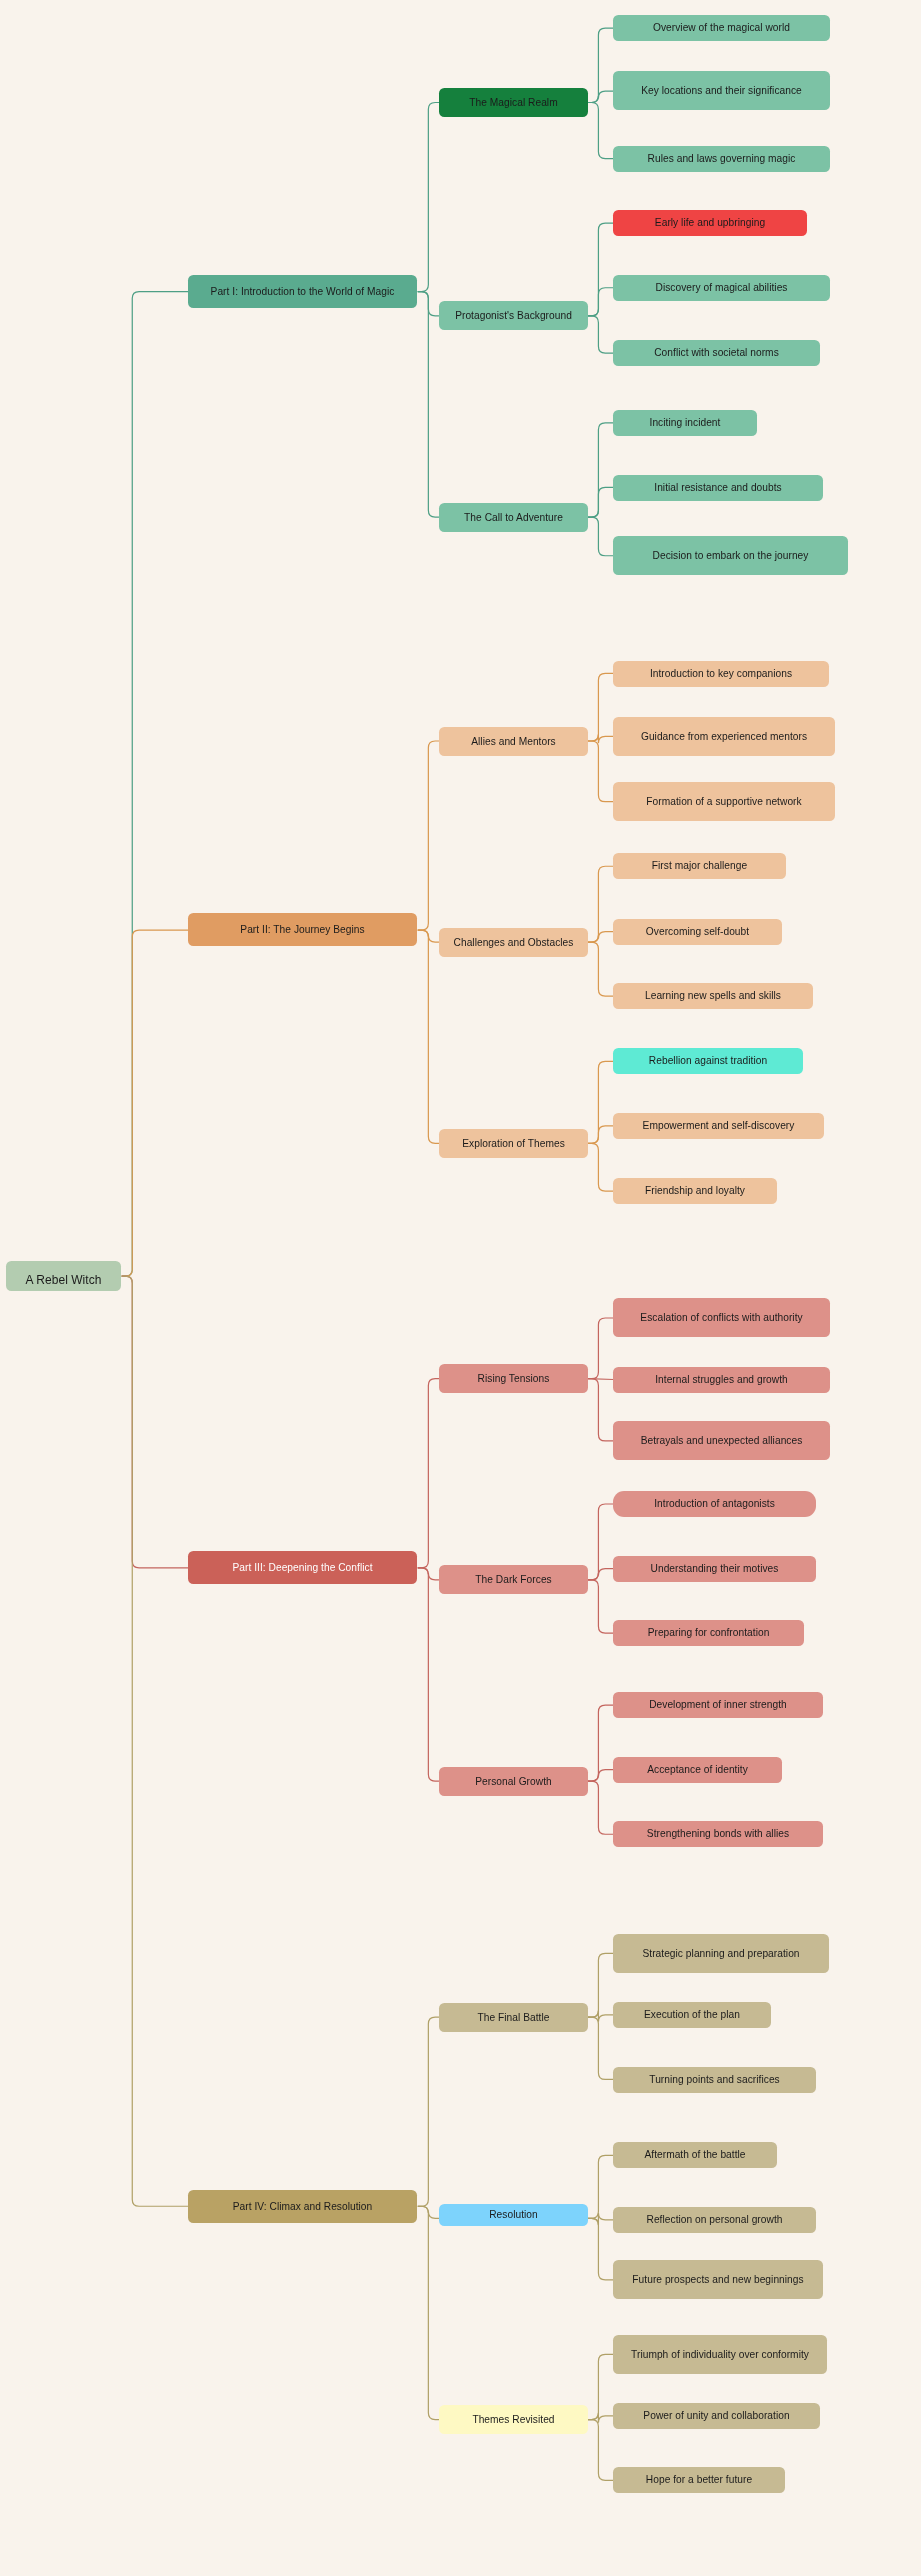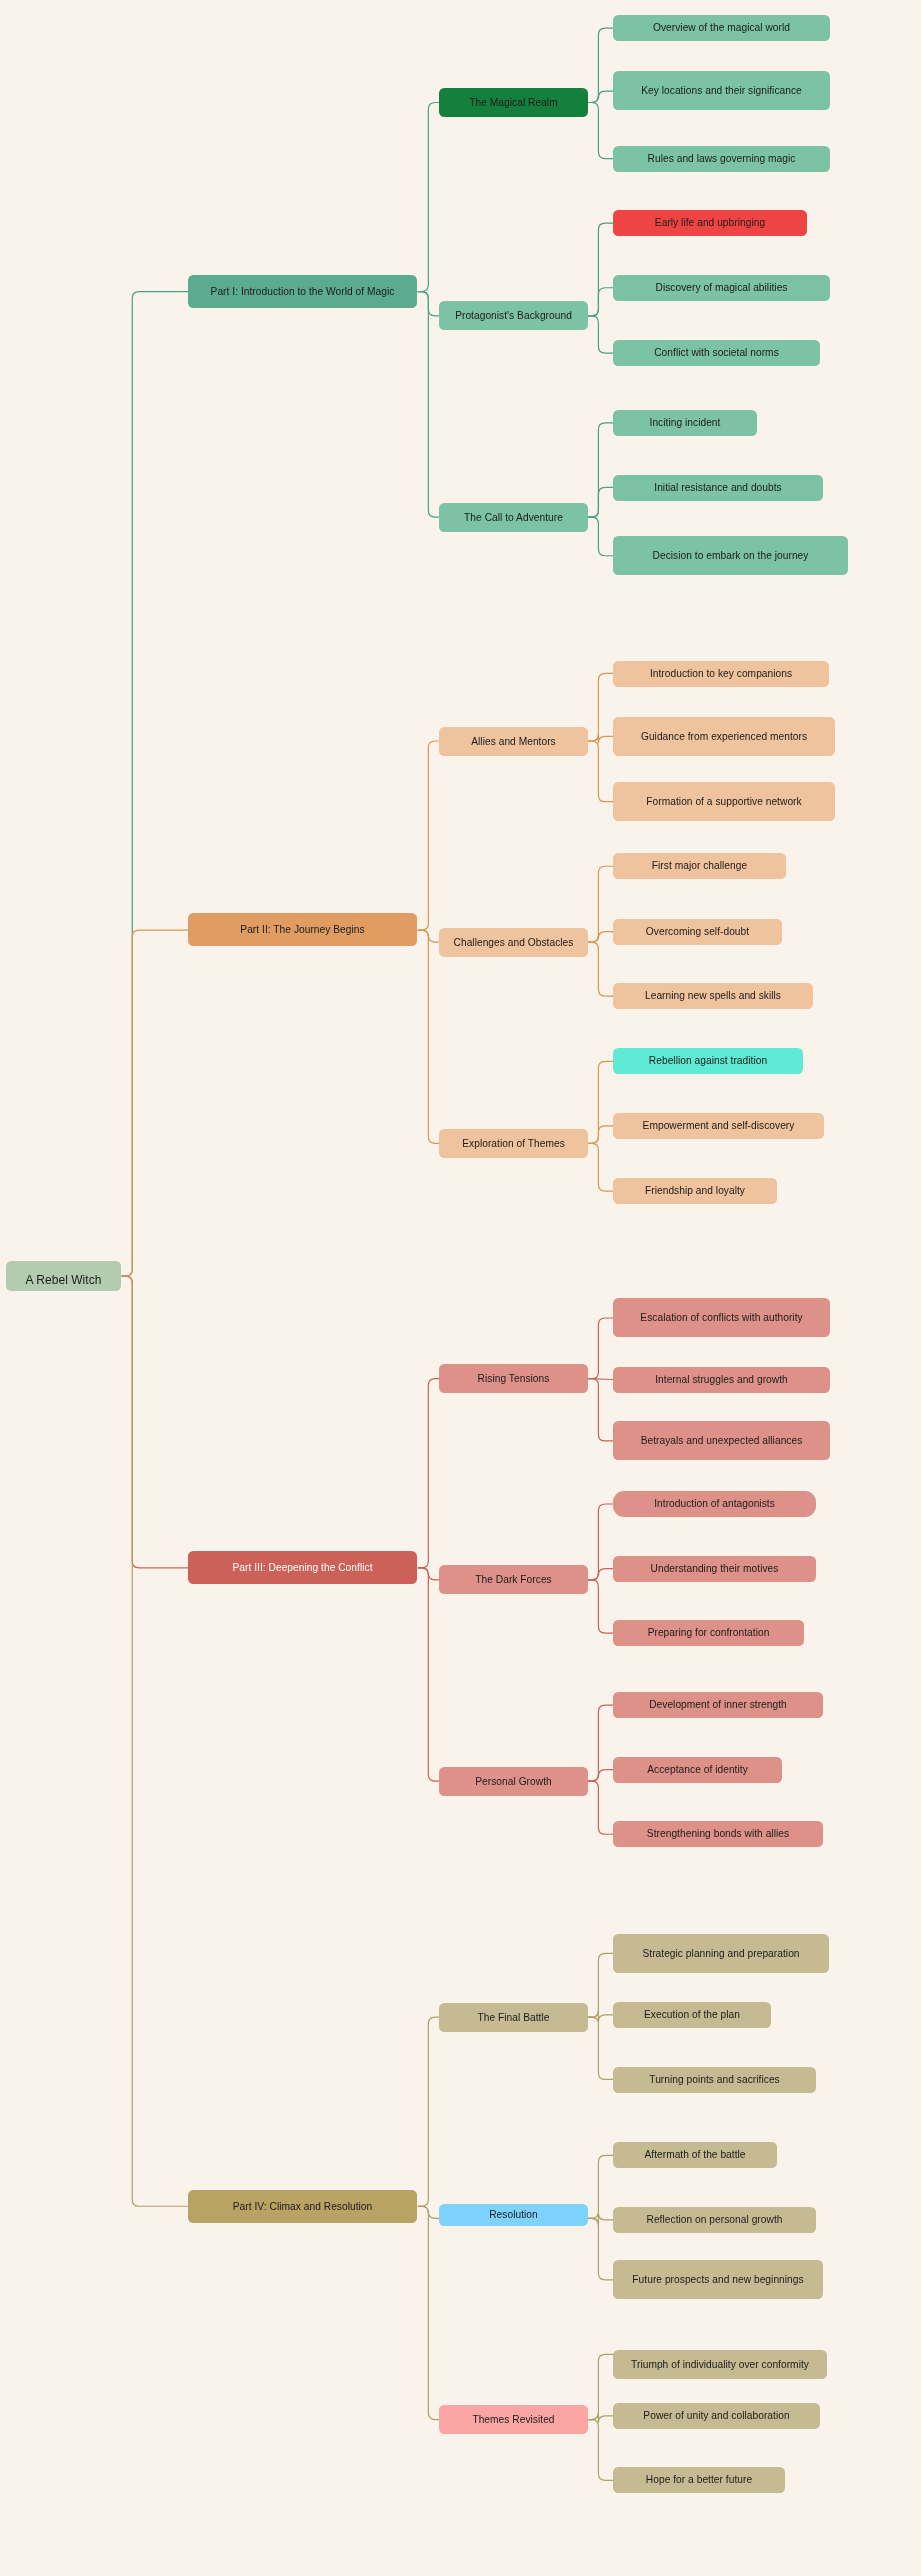--- a/index.html
+++ b/index.html
@@ -237,7 +237,7 @@
       <div class="node" style="left: 439px; top: 2405px; width: 149px; height: 29px; background: #fca5a5;">
         <span>Themes Revisited</span>
       </div>
-      <div class="node" style="left: 613px; top: 2335px; width: 214px; height: 29px; background: rgb(198, 186, 147); margin-top: 15px;">
+      <div class="node" style="left: 613px; top: 2335px; width: 214px; height: 39px; background: rgb(198, 186, 147);">
         <span>Triumph of individuality over conformity</span>
       </div>
       <div class="node" style="left: 613px; top: 2403px; width: 207px; height: 26px; background: rgb(198, 186, 147);">

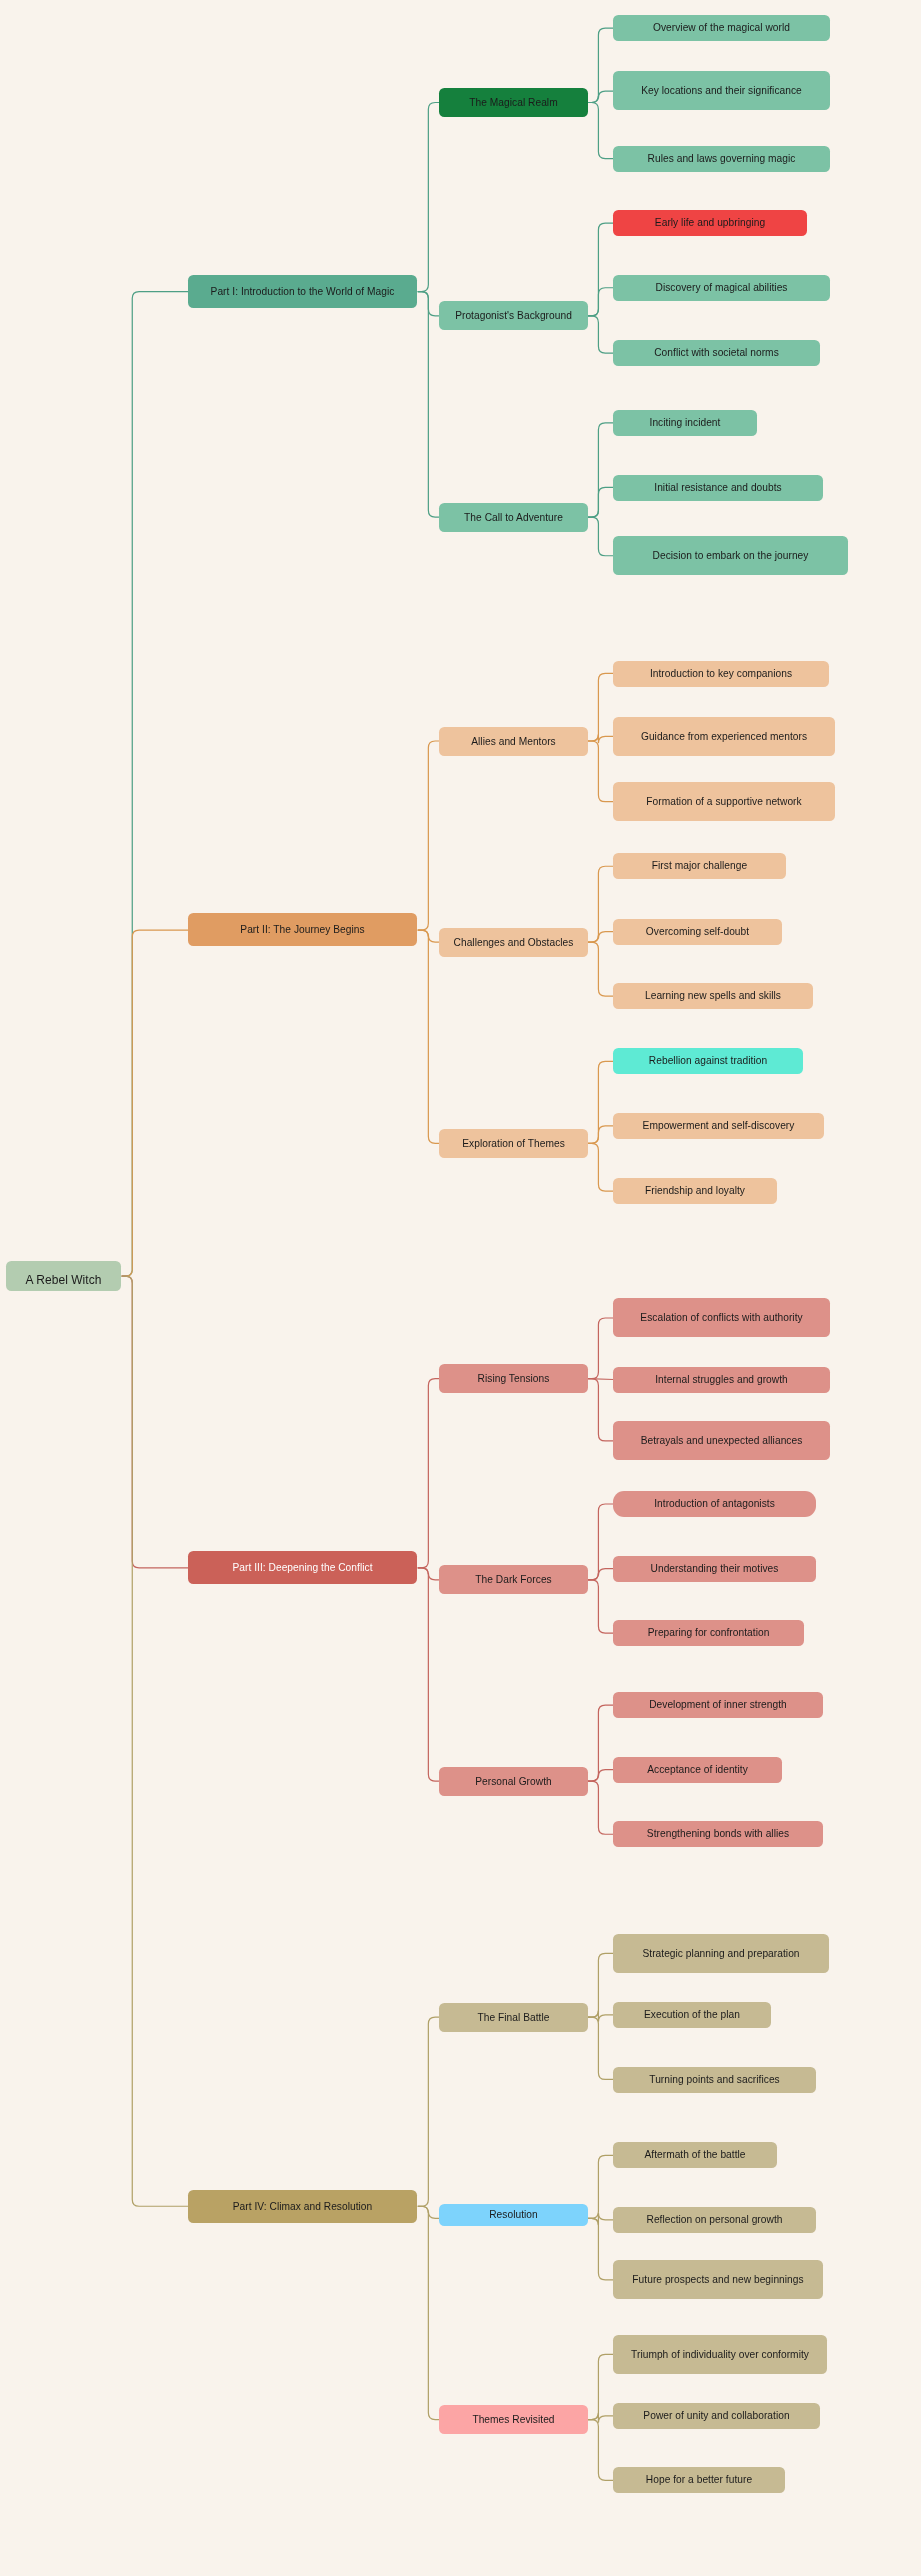--- a/index.html
+++ b/index.html
@@ -234,7 +234,7 @@
       <div class="node" style="left: 613px; top: 2260px; width: 210px; height: 39px; background: rgb(198, 186, 147);">
         <span>Future prospects and new beginnings</span>
       </div>
-      <div class="node" style="left: 439px; top: 2405px; width: 149px; height: 29px; background: #fca5a5;">
+      <div class="node" style="left: 439px; top: 2405px; width: 149px; height: 29px; background: #fef9c3;">
         <span>Themes Revisited</span>
       </div>
       <div class="node" style="left: 613px; top: 2335px; width: 214px; height: 39px; background: rgb(198, 186, 147);">

